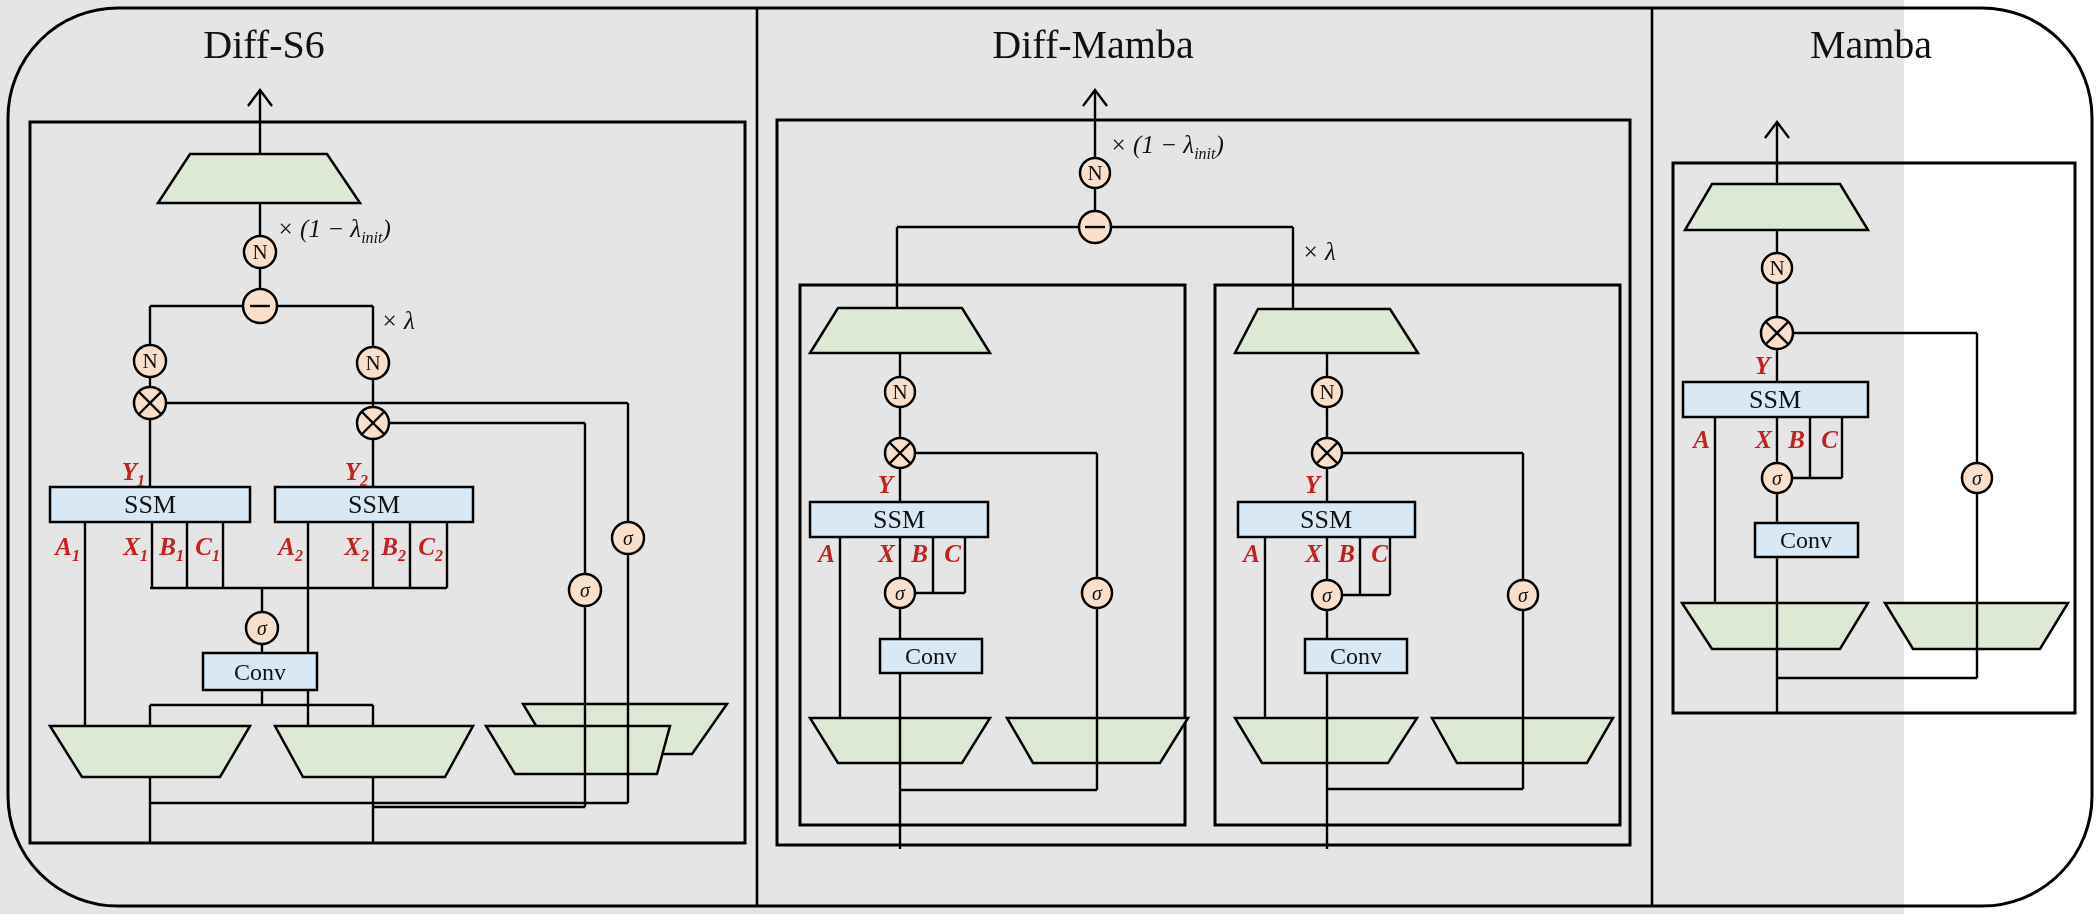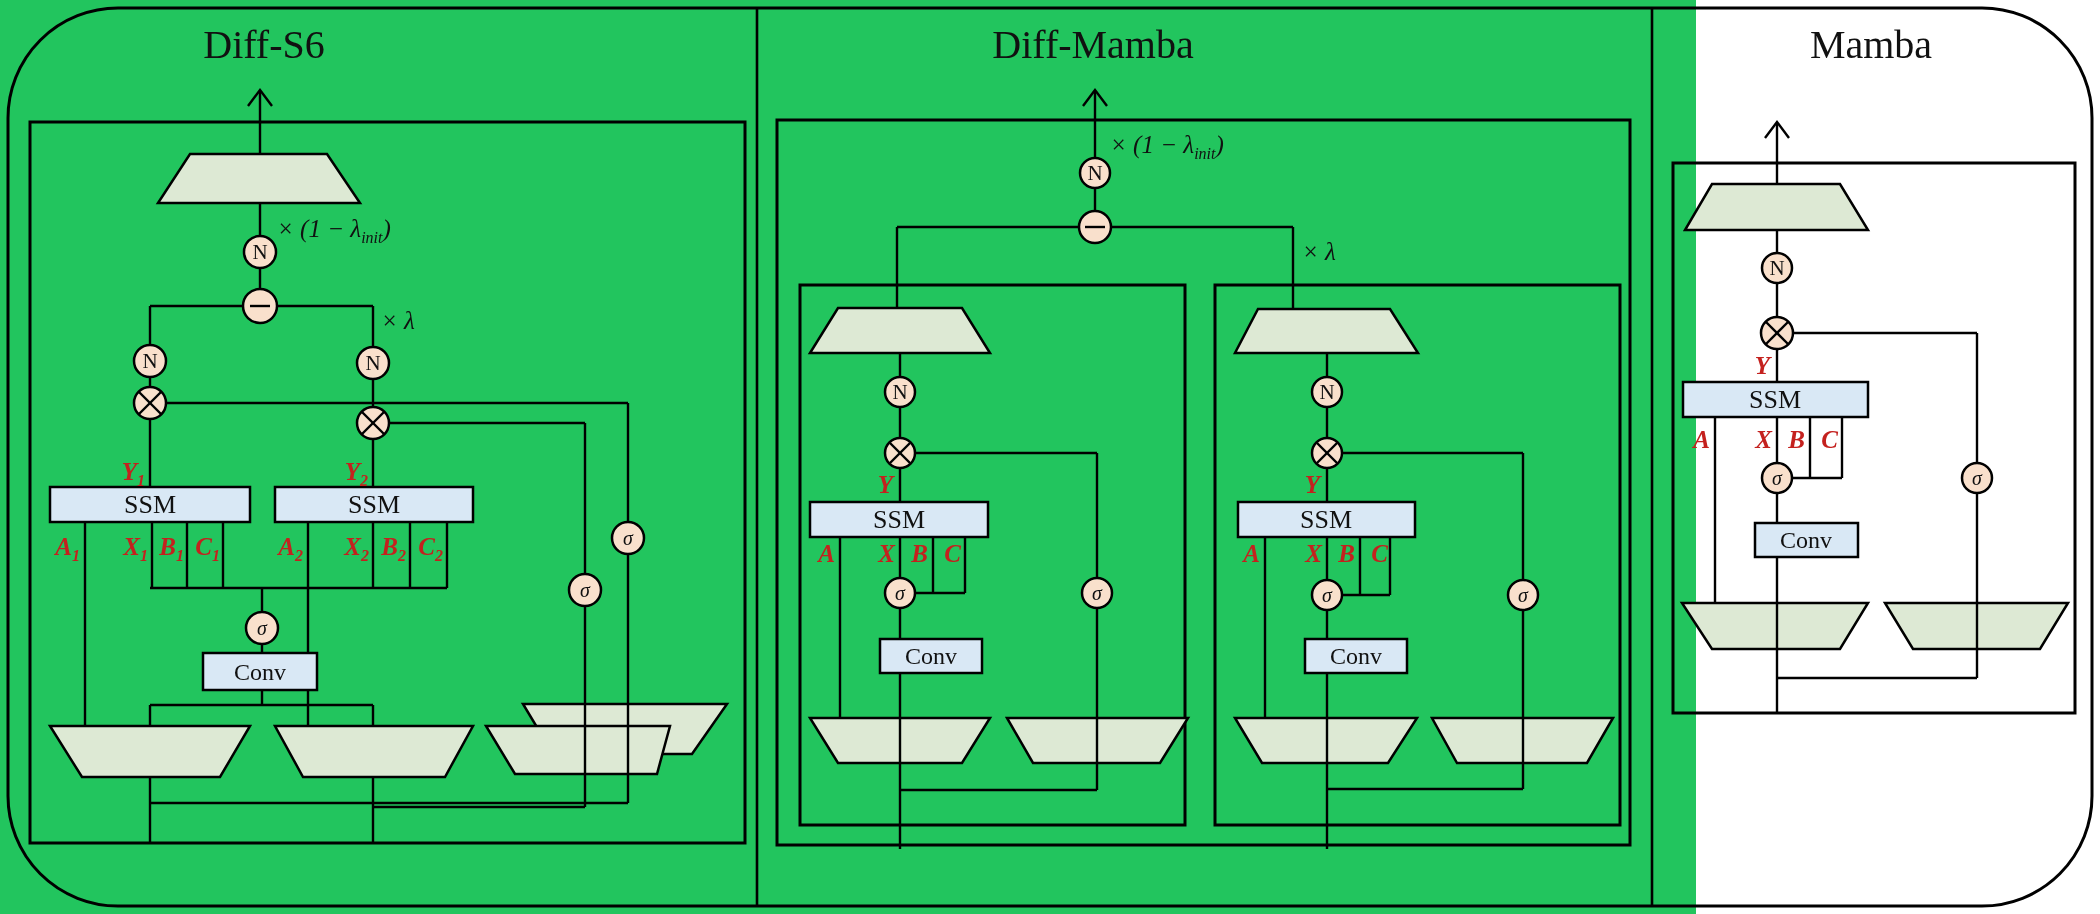--- a/index.html
+++ b/index.html
@@ -3,7 +3,7 @@
 <meta charset="utf-8">
 <style>
   html,body{margin:0;padding:0;background:#ffffff;}
-  .page{width:1696px;height:914px;position:relative;background:#22c55e;}
+  .page{width:1904px;height:914px;position:relative;background:#e5e5e5;}
   svg{display:block;}
   text{font-family:"Liberation Serif","DejaVu Serif",serif;fill:#111;}
   .title{font-size:40px;}

